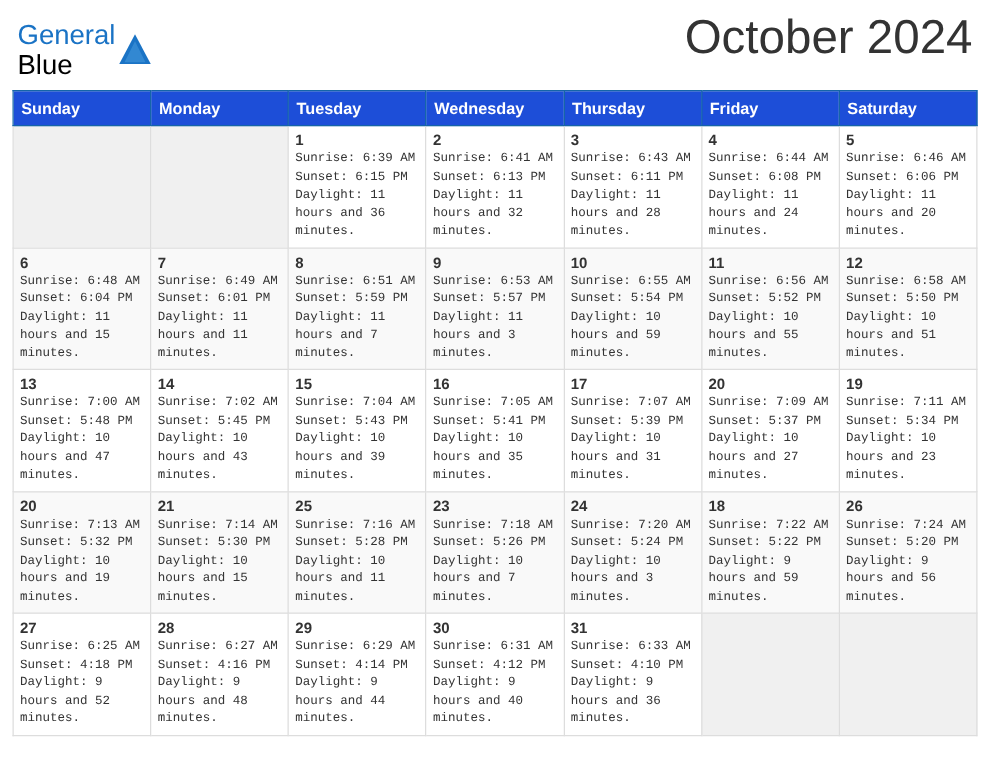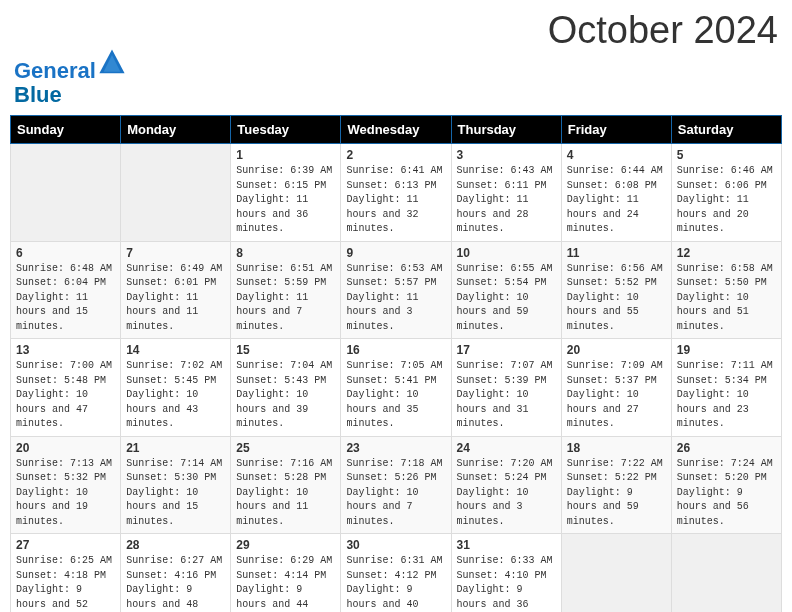--- a/index.html
+++ b/index.html
@@ -24,10 +24,9 @@
     }
     .logo-text {
       font-size: 22px;
-      font-weight: bold;
+      font-weight: normal;
       color: #333;
       line-height: 1.1;
-      margin-top: 43px;
     }
     .logo-text span {
       color: #1a73c5;

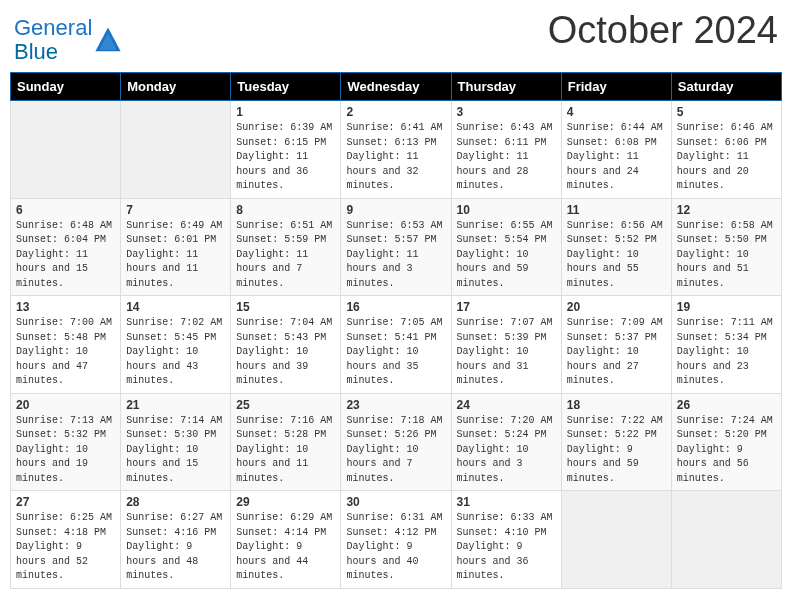--- a/index.html
+++ b/index.html
@@ -100,7 +100,7 @@
   <div class="logo">
     <div>
       <div class="logo-text">
-        <span>General</span><br><span style="color:#0369a1;">Blue</span>
+        <span>General</span><br><span style="color:#000000;">Blue</span>
       </div>
     </div>
     <svg class="logo-icon" viewBox="0 0 40 40" xmlns="http://www.w3.org/2000/svg">

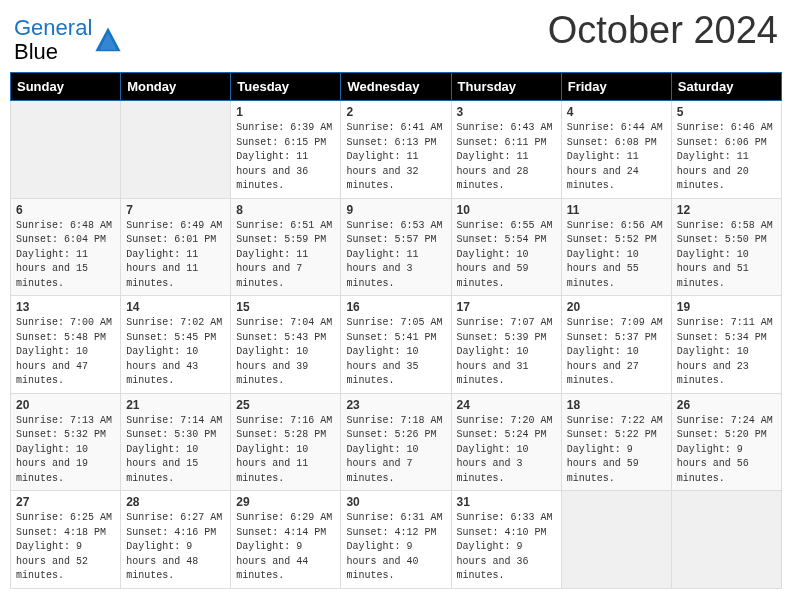--- a/index.html
+++ b/index.html
@@ -56,7 +56,7 @@
       border: 1px solid #ccc;
     }
     .calendar th {
-      background: #000000;
+      background: #1d4ed8;
       color: #fff;
       font-size: 13px;
       font-weight: bold;

